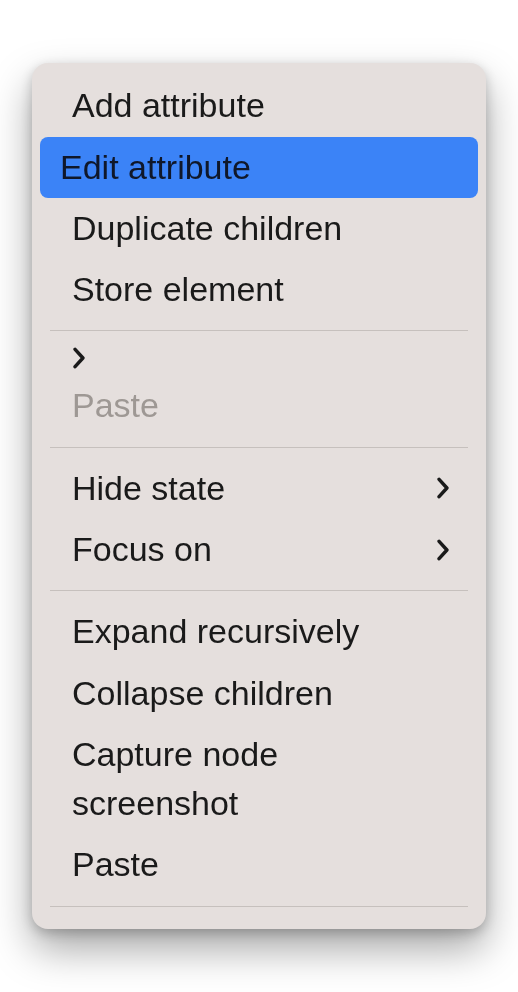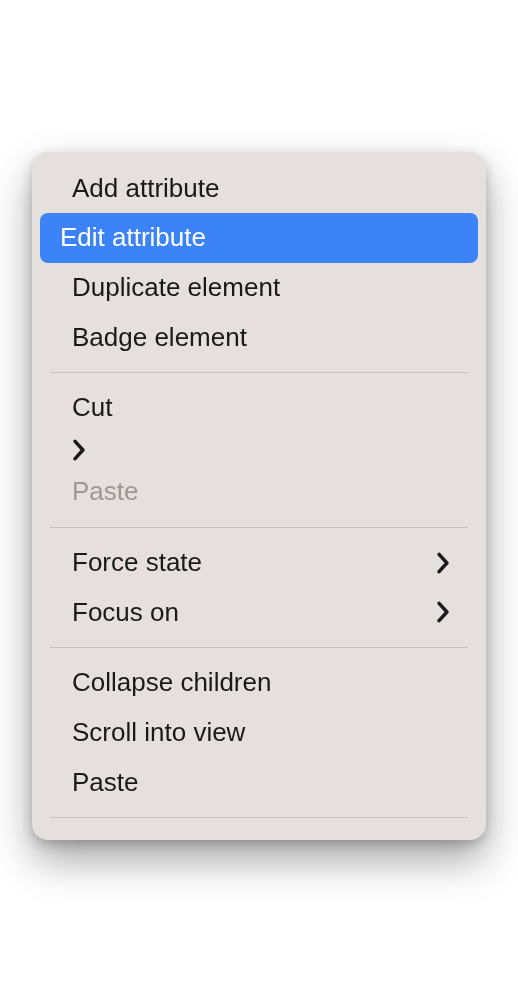--- a/index.html
+++ b/index.html
@@ -28,7 +28,7 @@
       align-items: center;
       justify-content: space-between;
       padding: 6px 28px 6px 32px;
-      font-size: 26px;
+      font-size: 34px;
       line-height: 1.45;
       color: #1a1a1a;
       cursor: default;

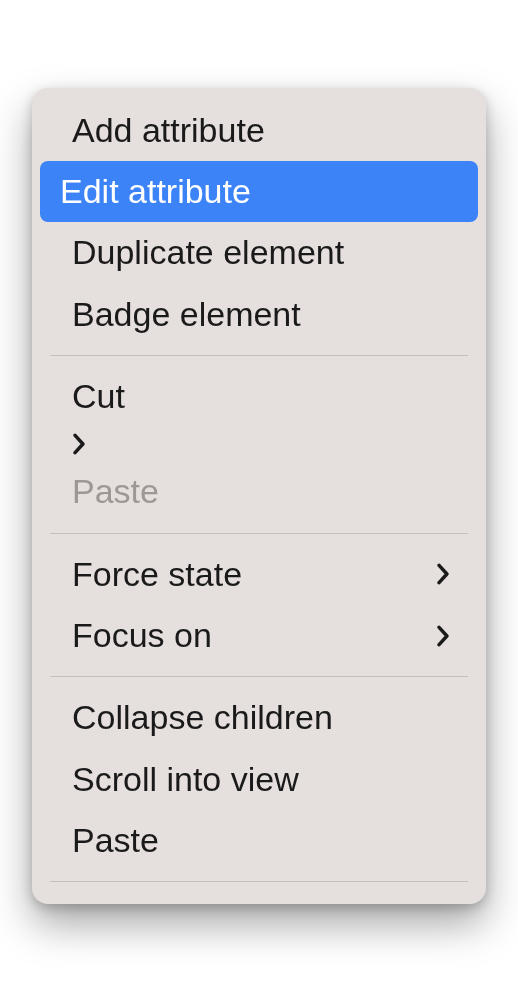--- a/index.html
+++ b/index.html
@@ -37,7 +37,7 @@
     }
     .menu-item.highlighted {
       background: #3b83f7;
-      color: #ffffff;
+      color: #0f172a;
       padding-left: 20px;
     }
     .menu-item.disabled {

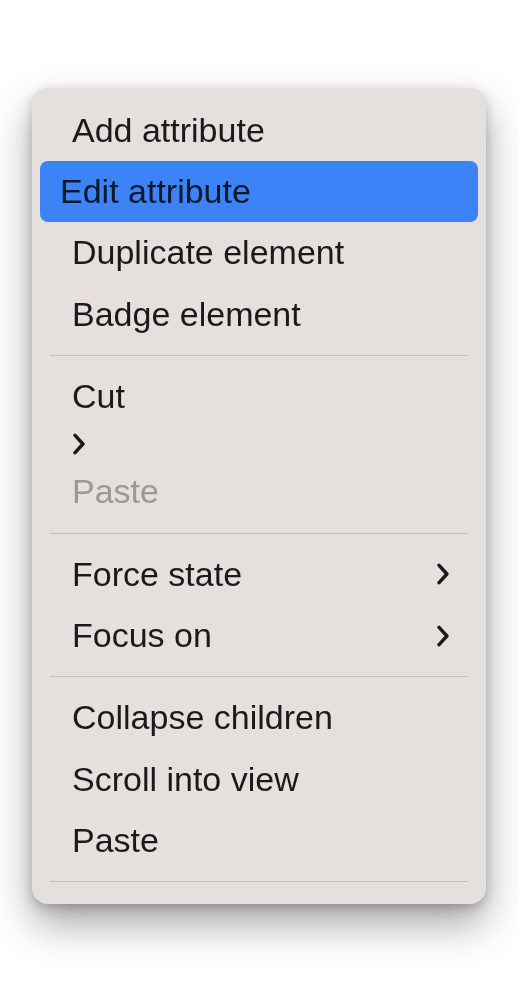--- a/index.html
+++ b/index.html
@@ -69,7 +69,7 @@
       <span>Edit attribute</span>
     </div>
     <div class="menu-item">
-      <span>Duplicate element</span>
+      <span>Duplicate children</span>
     </div>
     <div class="menu-item">
       <span>Badge element</span>

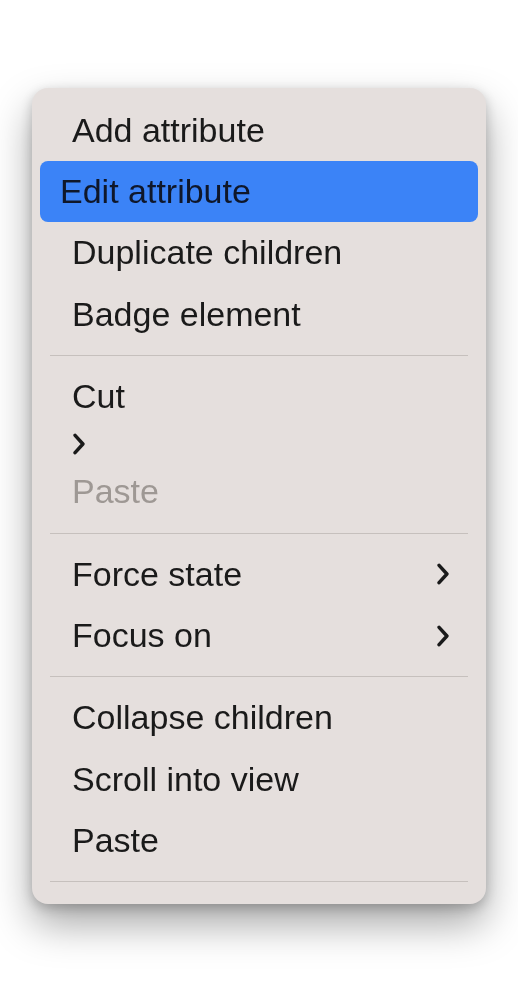--- a/index.html
+++ b/index.html
@@ -72,7 +72,7 @@
       <span>Duplicate children</span>
     </div>
     <div class="menu-item">
-      <span>Badge element</span>
+      <span>Store element</span>
     </div>
     <div class="separator"></div>
     <div class="menu-item">

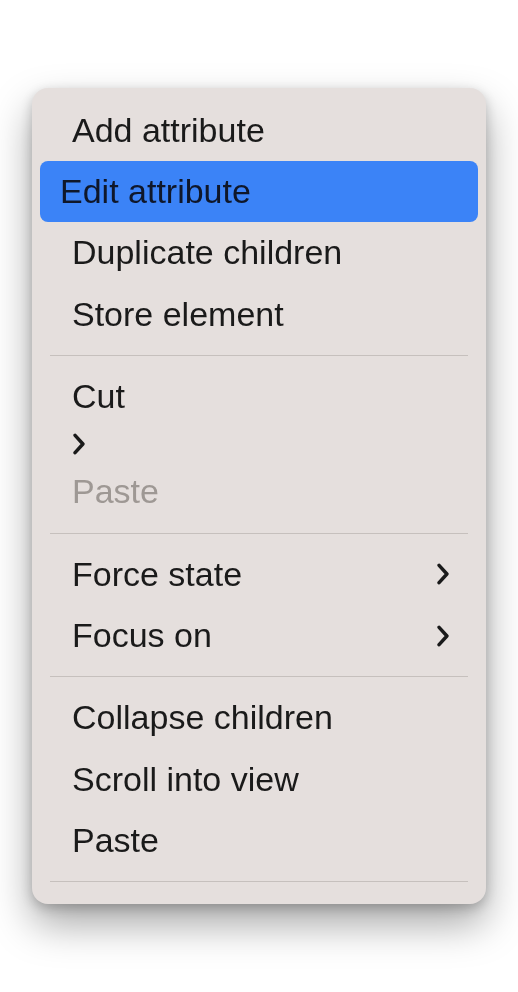--- a/index.html
+++ b/index.html
@@ -76,9 +76,6 @@
     </div>
     <div class="separator"></div>
     <div class="menu-item">
-      <span>Cut</span>
-    </div>
-    <div class="menu-item">
       <span class="chevron">
         <svg viewBox="0 0 8 14" fill="none" stroke="currentColor" stroke-width="2.2" stroke-linecap="round" stroke-linejoin="round">
           <polyline points="1.5,1.5 6.5,7 1.5,12.5"></polyline>

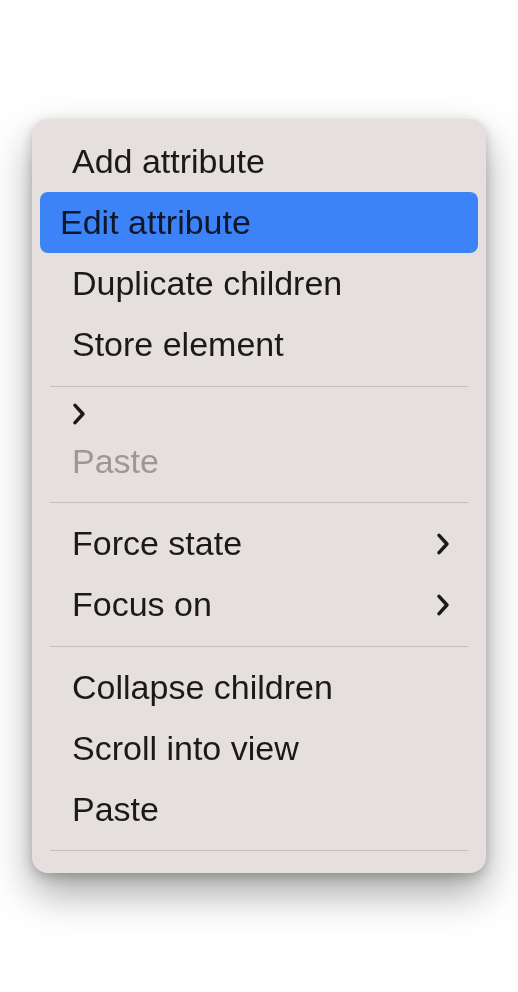--- a/index.html
+++ b/index.html
@@ -87,7 +87,7 @@
     </div>
     <div class="separator"></div>
     <div class="menu-item">
-      <span>Force state</span>
+      <span>Hide state</span>
       <span class="chevron">
         <svg viewBox="0 0 8 14" fill="none" stroke="currentColor" stroke-width="2.2" stroke-linecap="round" stroke-linejoin="round">
           <polyline points="1.5,1.5 6.5,7 1.5,12.5"></polyline>

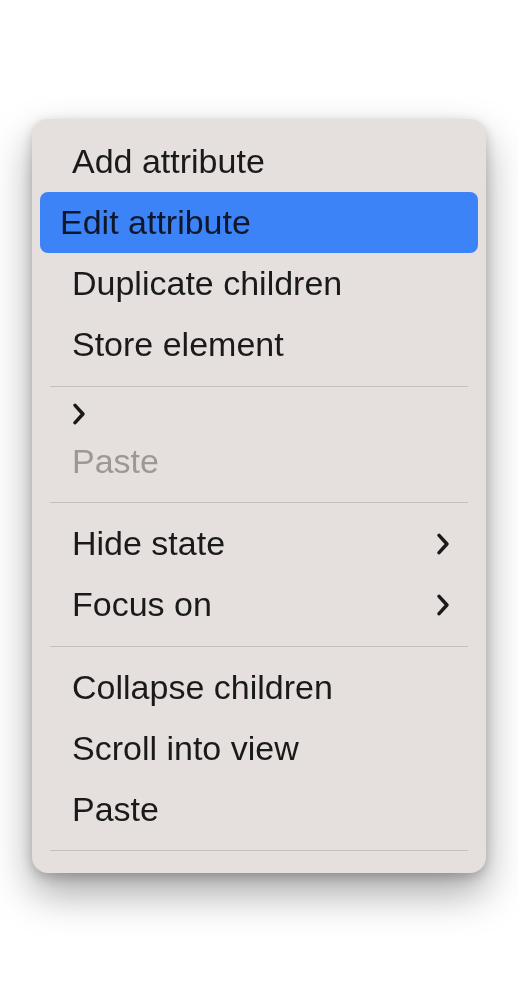--- a/index.html
+++ b/index.html
@@ -104,6 +104,9 @@
     </div>
     <div class="separator"></div>
     <div class="menu-item">
+      <span>Expand recursively</span>
+    </div>
+    <div class="menu-item">
       <span>Collapse children</span>
     </div>
     <div class="menu-item">

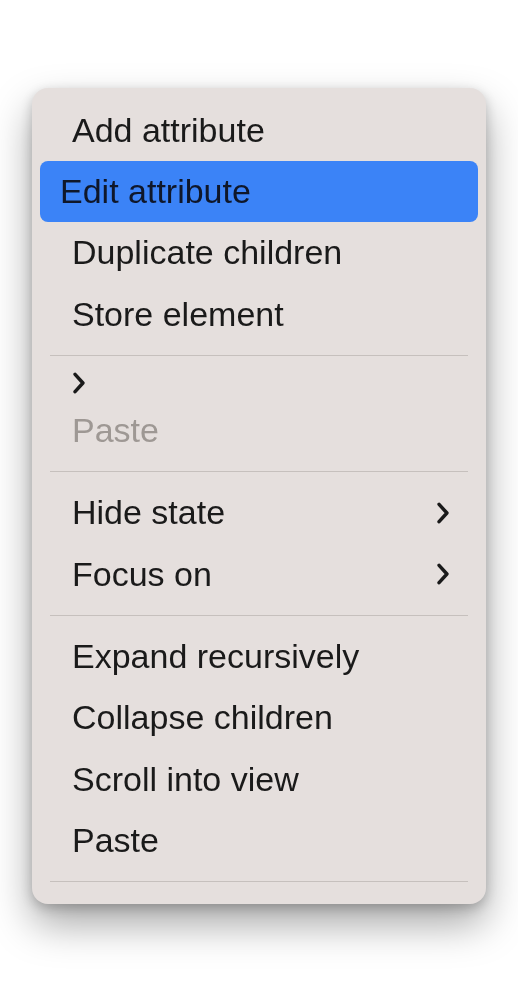--- a/index.html
+++ b/index.html
@@ -110,6 +110,9 @@
       <span>Collapse children</span>
     </div>
     <div class="menu-item">
+      <span>Capture node screenshot</span>
+    </div>
+    <div class="menu-item">
       <span>Scroll into view</span>
     </div>
     <div class="menu-item">

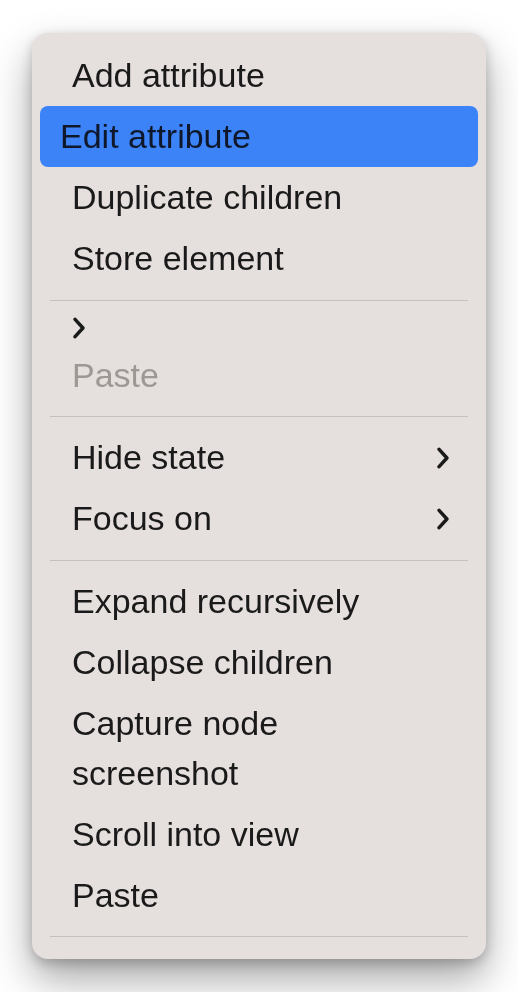--- a/index.html
+++ b/index.html
@@ -113,9 +113,6 @@
       <span>Capture node screenshot</span>
     </div>
     <div class="menu-item">
-      <span>Scroll into view</span>
-    </div>
-    <div class="menu-item">
       <span>Paste</span>
     </div>
     <div class="separator"></div>

